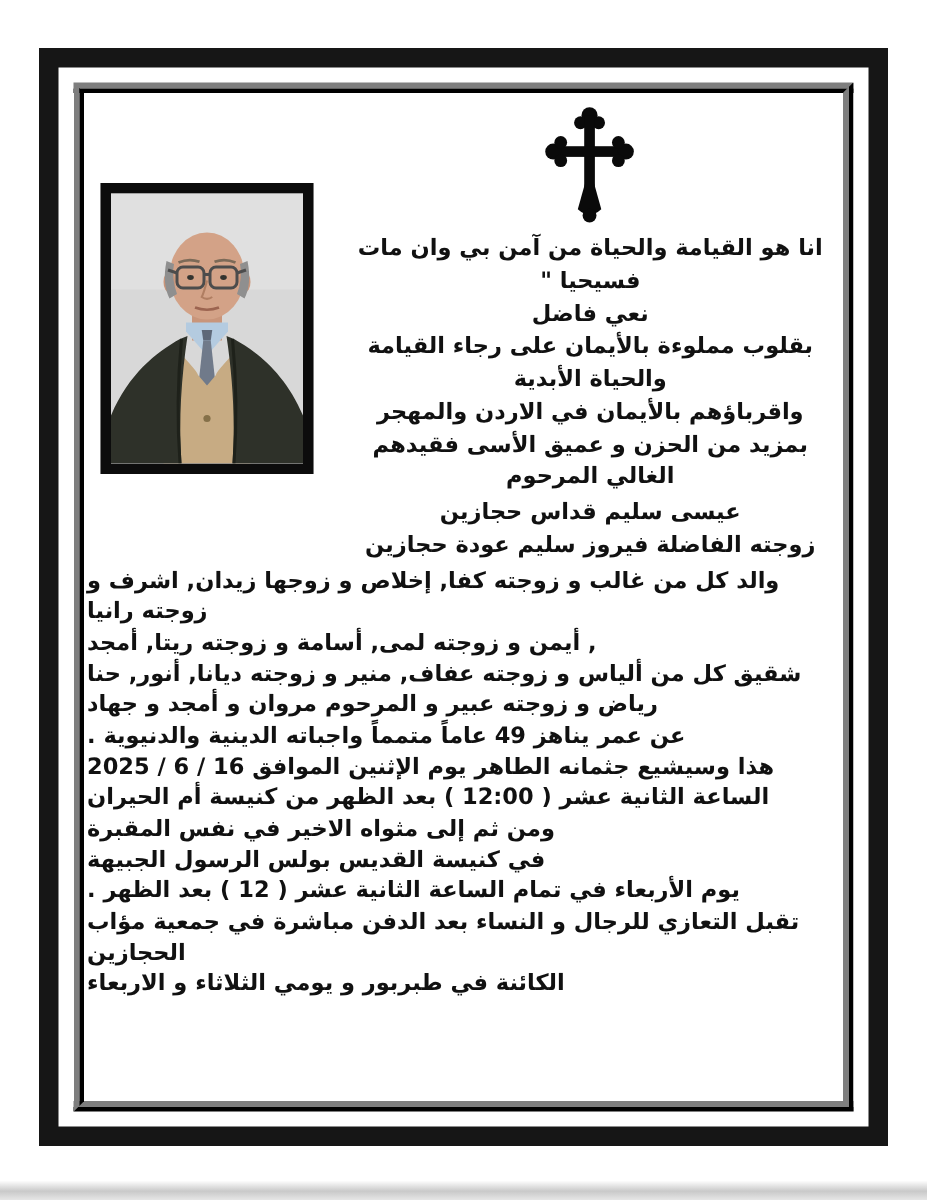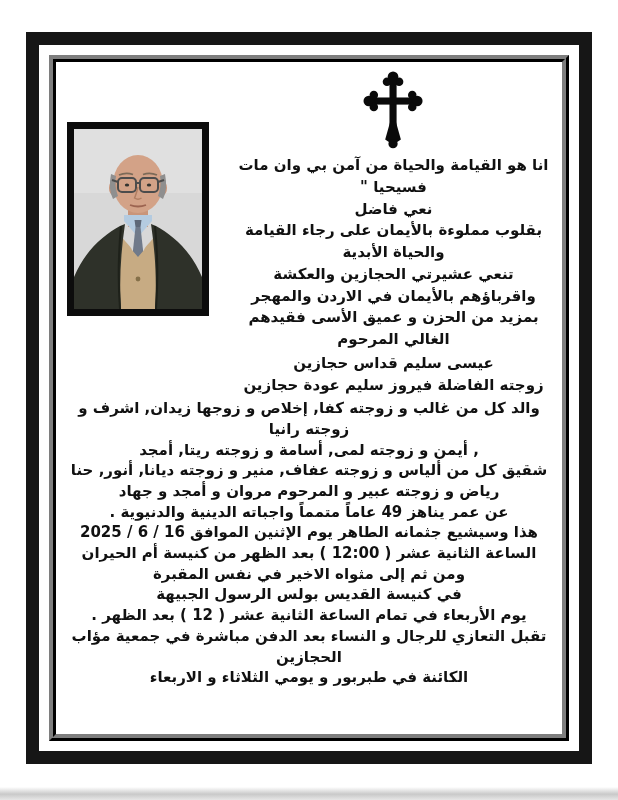--- a/index.html
+++ b/index.html
@@ -112,7 +112,6 @@
           <p>انا هو القيامة والحياة من آمن بي وان مات فسيحيا "</p>
           <p>نعي  فاضل</p>
           <p>بقلوب مملوءة بالأيمان على رجاء القيامة والحياة الأبدية</p>
-          <p class="clan">تنعي عشيرتي الحجازين والعكشة</p>
           <p>واقرباؤهم بالأيمان في الاردن  والمهجر</p>
           <p>بمزيد من الحزن و عميق الأسى فقيدهم  الغالي المرحوم</p>
           <p class="name">عيسى سليم قداس حجازين</p>

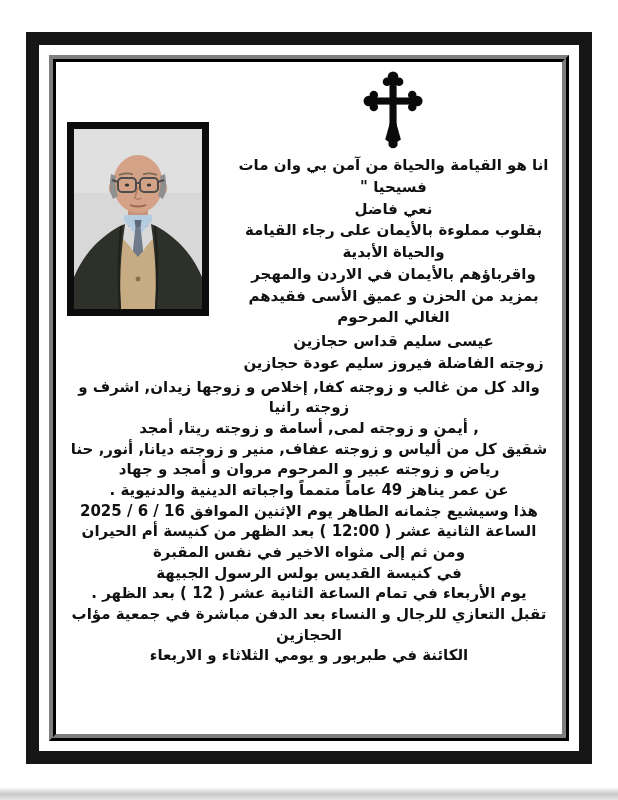--- a/index.html
+++ b/index.html
@@ -32,7 +32,7 @@
   .clan{font-size:20px;line-height:1.35;}
   .name{font-size:28px;line-height:1.25;margin:2px 0 0;font-weight:bold;}
   .wife{font-size:17px;line-height:1.4;}
-  .body-text{margin-top:2px;text-align:center;}
+  .body-text{margin-top:2px;text-align:left;}
   .body-text p{font-size:15px;line-height:1.38;}
 </style>
 </head>

